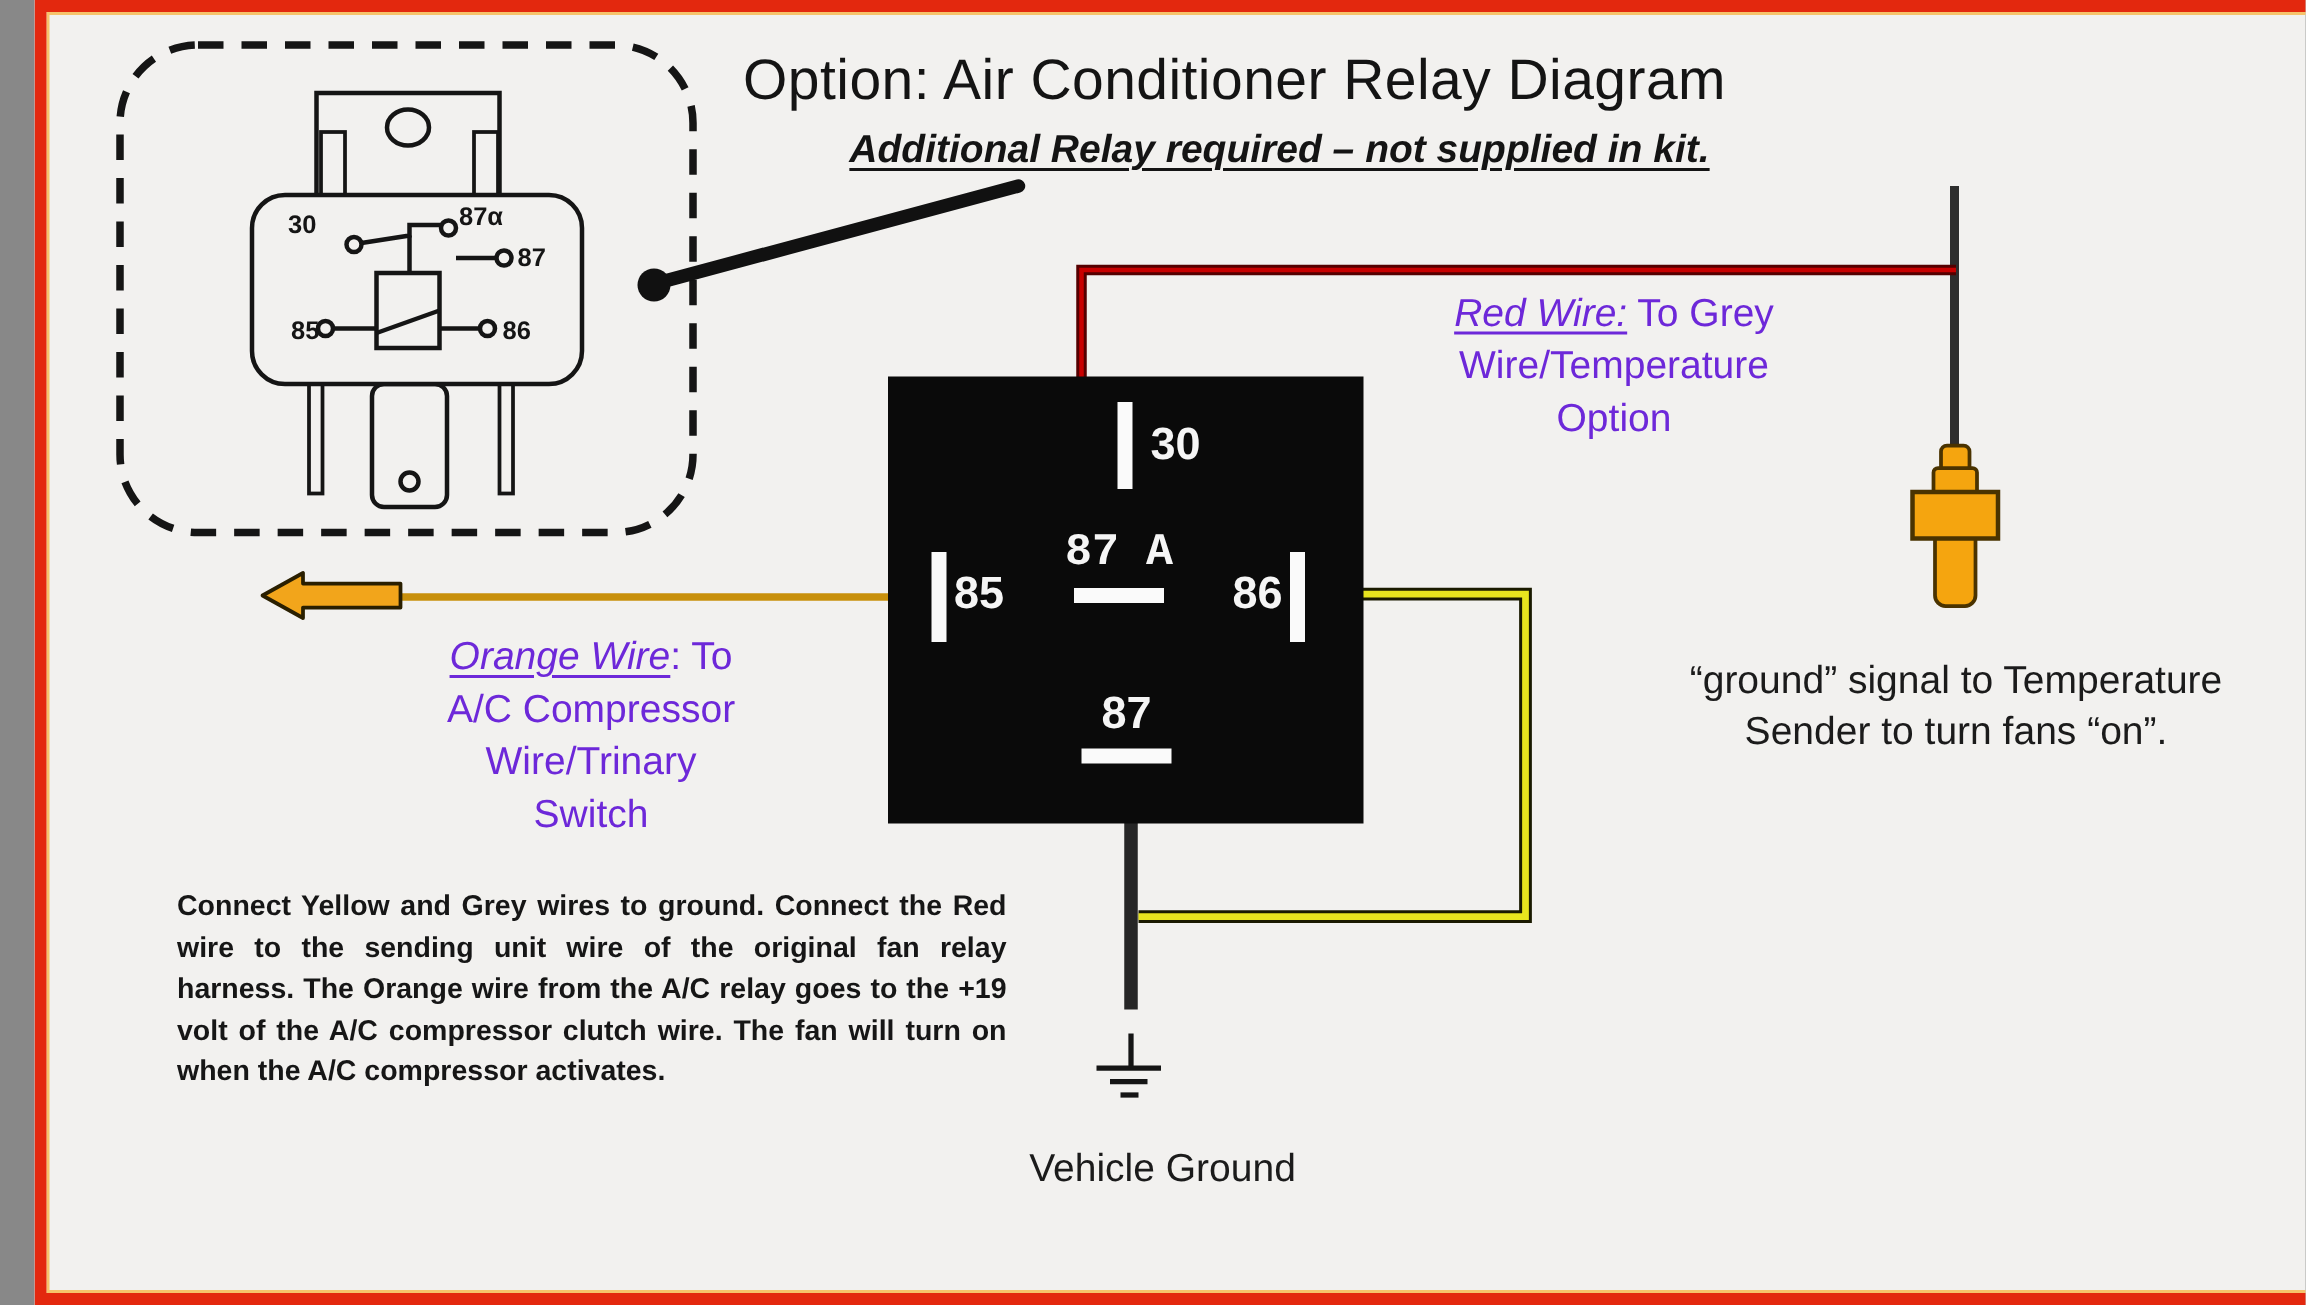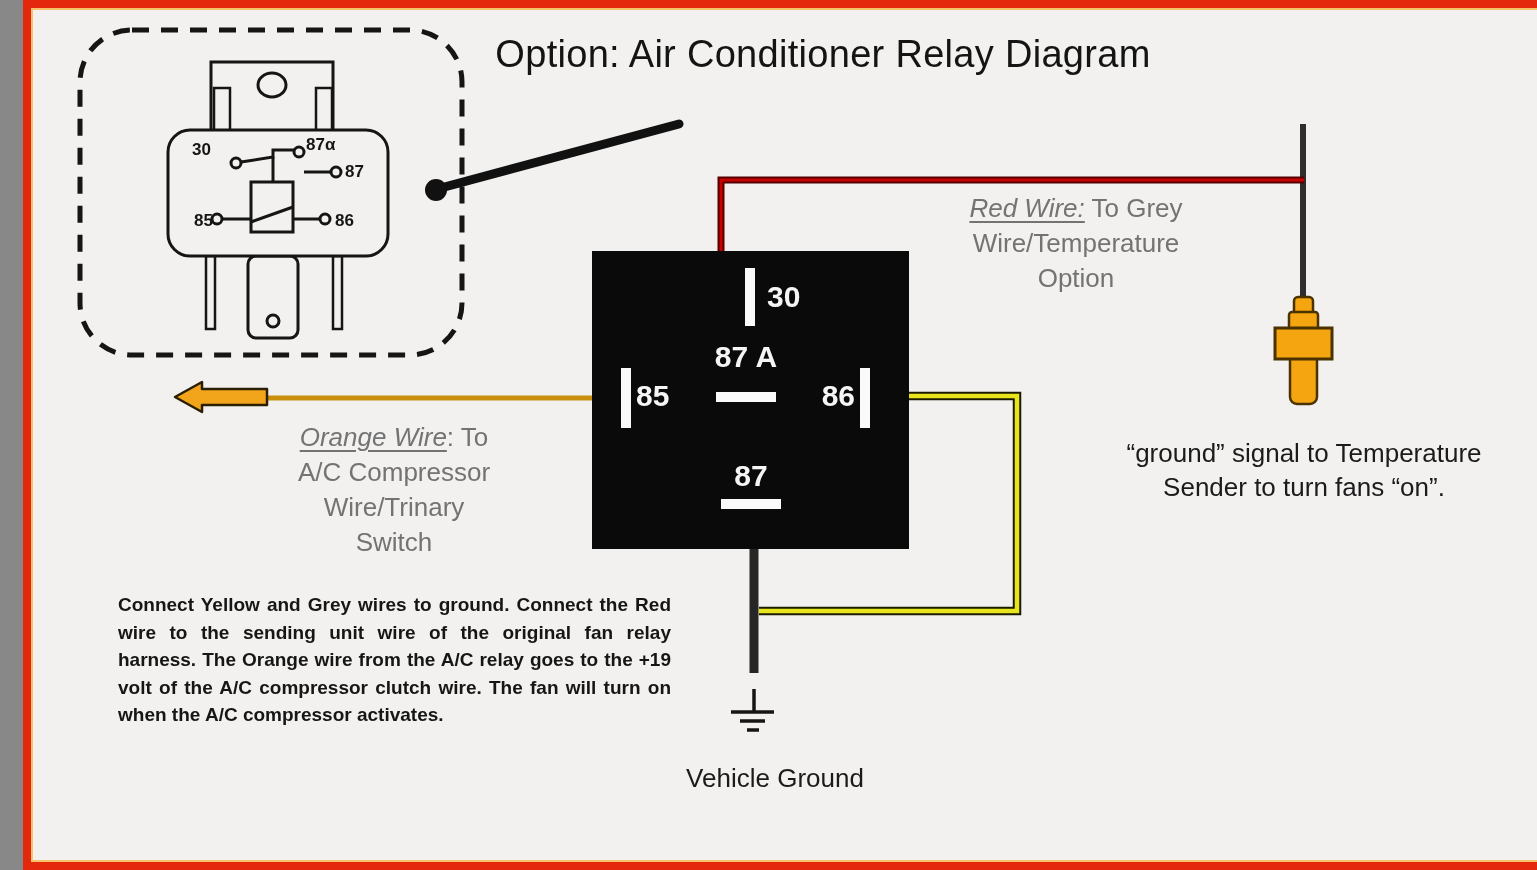--- a/index.html
+++ b/index.html
@@ -130,6 +130,9 @@
 
   <div class="abs title">Option: Air Conditioner Relay Diagram</div>
 
+  <div class="abs subtitle">
+    <span class="u">Additional Relay required – not supplied in kit.</span>
+  </div>
 
   <div class="abs schpin" style="left:169px;top:140px;">30</div>
   <div class="abs schpin" style="left:283px;top:135px;">87α</div>

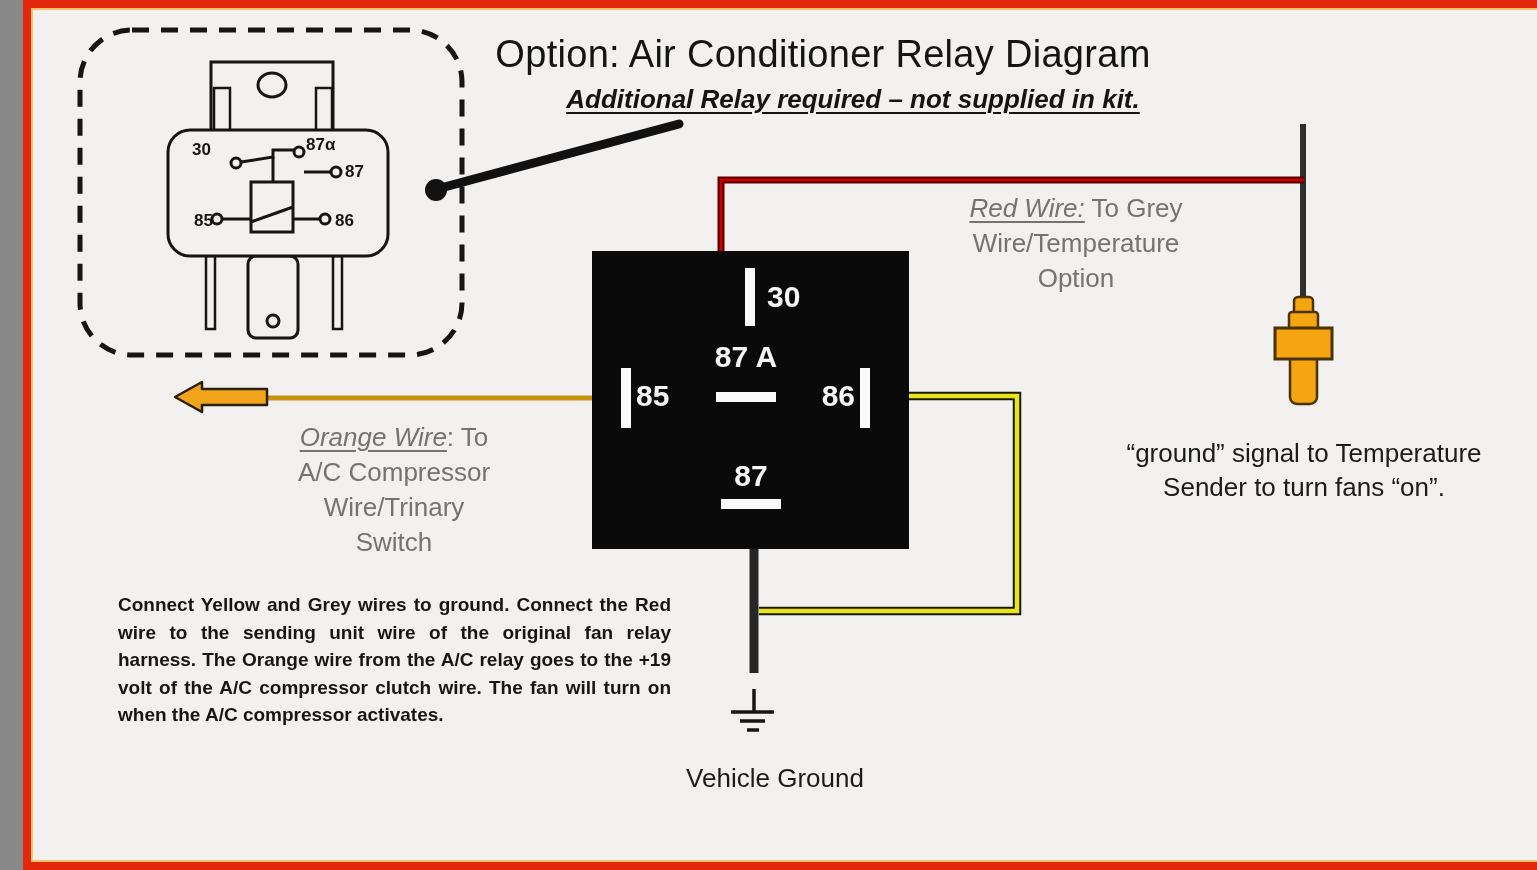--- a/index.html
+++ b/index.html
@@ -26,7 +26,7 @@
     color:#141414;
   }
   .subtitle .u{text-decoration:underline;text-decoration-thickness:2px;text-underline-offset:4px;}
-  .wire-label{font-size:26px;line-height:35px;text-align:center;color:#737373;}
+  .wire-label{font-size:26px;line-height:35px;text-align:center;color:#6d28d9;}
   .wire-label .lead{font-style:italic;text-decoration:underline;text-decoration-thickness:2px;text-underline-offset:4px;}
   .red-wire-label{left:928px;top:191px;width:250px;}
   .orange-wire-label{left:246px;top:420px;width:250px;}

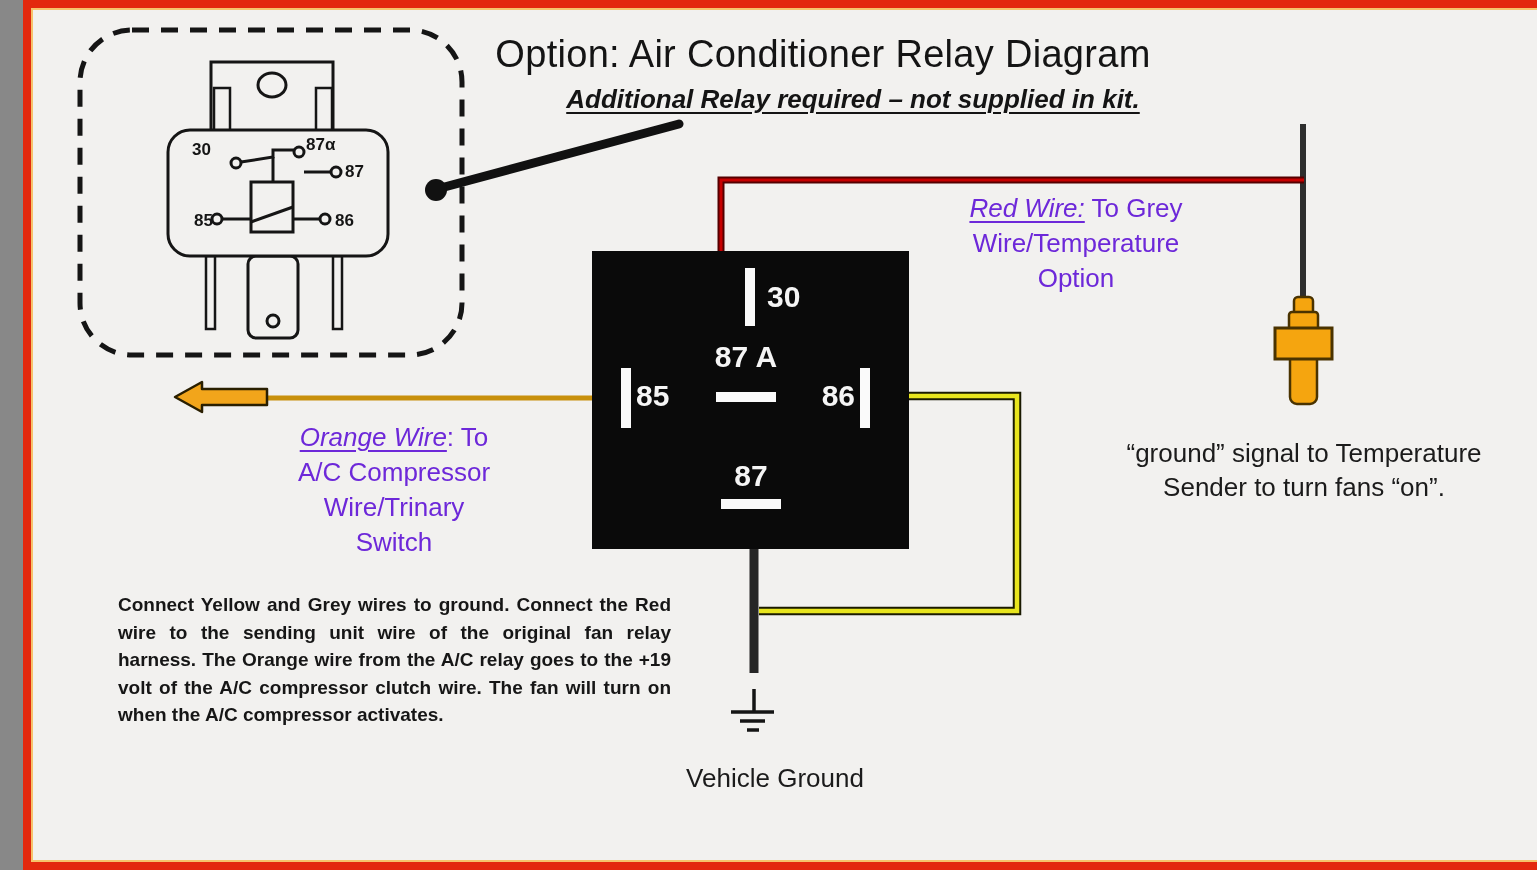--- a/index.html
+++ b/index.html
@@ -141,7 +141,7 @@
   <div class="abs schpin" style="left:312px;top:211px;">86</div>
 
   <div class="abs blockpin" style="left:744px;top:280px;">30</div>
-  <div class="abs blockpin c" style="left:666px;top:340px;width:114px;">87 A</div>
+  <div class="abs blockpin c" style="left:666px;top:352px;width:114px;font-family:Liberation Mono, monospace;">87 A</div>
   <div class="abs blockpin" style="left:613px;top:379px;">85</div>
   <div class="abs blockpin r" style="left:770px;top:379px;width:62px;">86</div>
   <div class="abs blockpin c" style="left:697px;top:459px;width:62px;">87</div>

